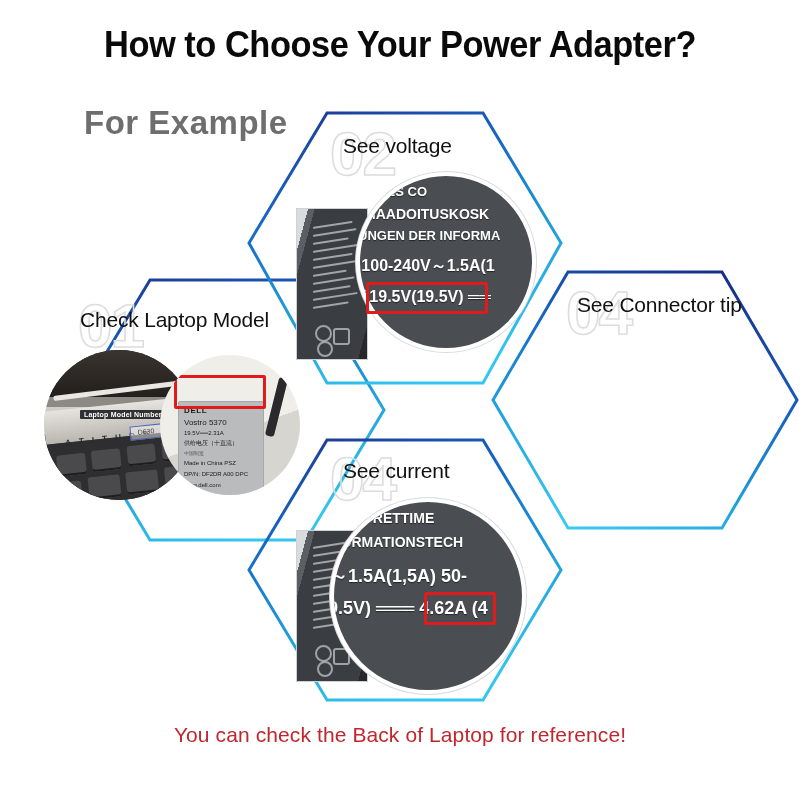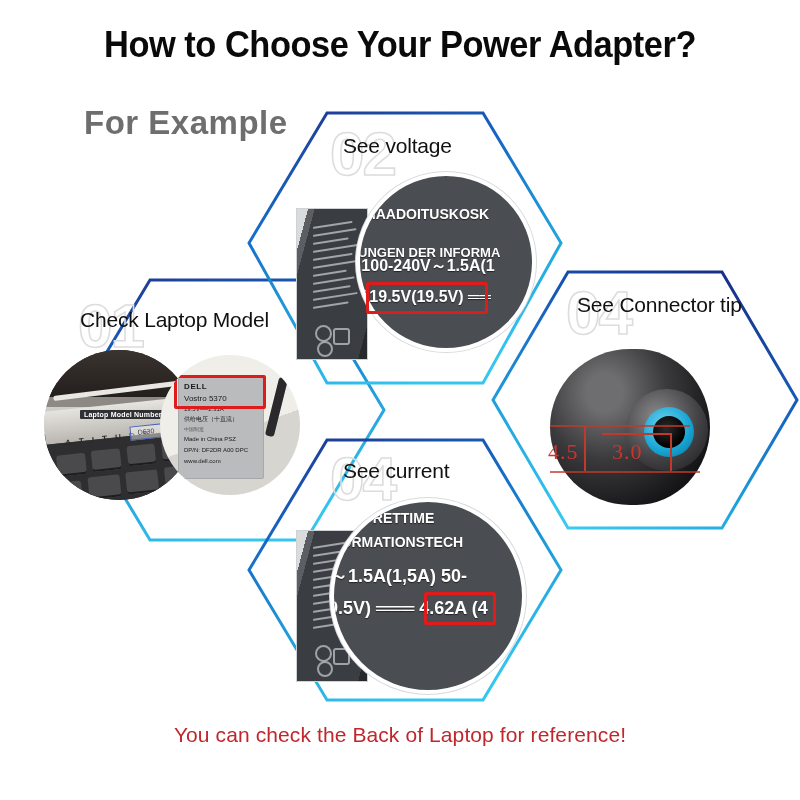--- a/index.html
+++ b/index.html
@@ -265,6 +265,7 @@
   </div>
 
   <div class="loupe" style="left:356px;top:172px;width:172px;height:172px;">
+    <div class="lt" style="top:8px;left:16px;font-size:13px;"> TES CO </div>
     <div class="lt" style="top:30px;left:4px;font-size:14px;">MAADOITUSKOSK</div>
     <div class="lt" style="top:52px;left:-2px;font-size:13px;margin-top:17px;">UNGEN DER INFORMA</div>
     <div class="lt" style="top:80px;left:-4px;font-size:16px;">:100-240V～1.5A(1</div>

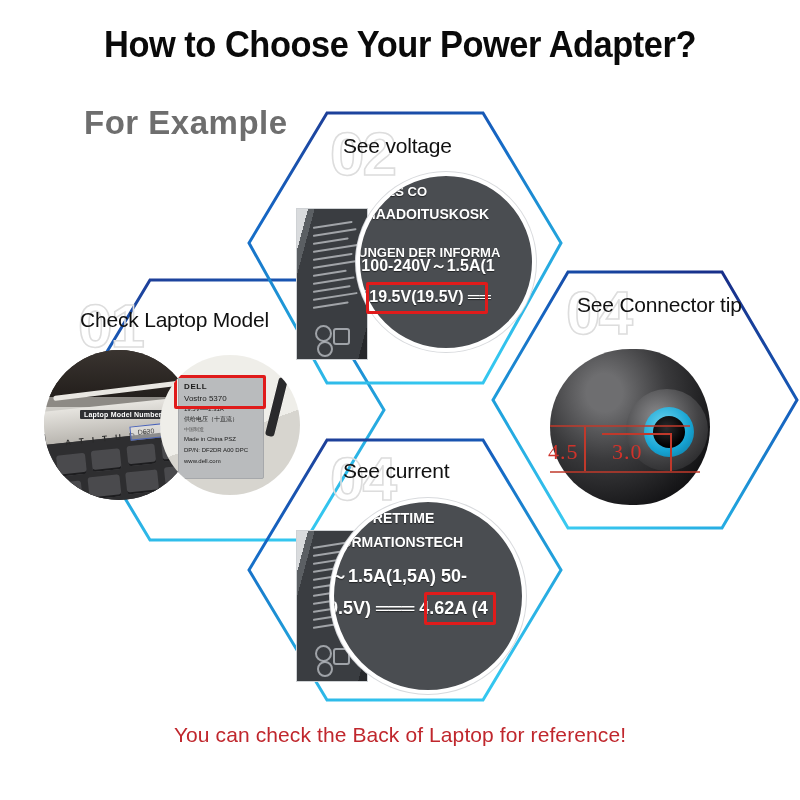--- a/index.html
+++ b/index.html
@@ -267,7 +267,7 @@
   <div class="loupe" style="left:356px;top:172px;width:172px;height:172px;">
     <div class="lt" style="top:8px;left:16px;font-size:13px;"> TES CO </div>
     <div class="lt" style="top:30px;left:4px;font-size:14px;">MAADOITUSKOSK</div>
-    <div class="lt" style="top:52px;left:-2px;font-size:13px;margin-top:17px;">UNGEN DER INFORMA</div>
+    <div class="lt" style="top:52px;left:-2px;font-size:13px;">UNGEN DER INFORMA</div>
     <div class="lt" style="top:80px;left:-4px;font-size:16px;">:100-240V～1.5A(1</div>
     <div class="lt" style="top:112px;left:-4px;font-size:16px;">T:19.5V(19.5V) ══</div>
   </div>

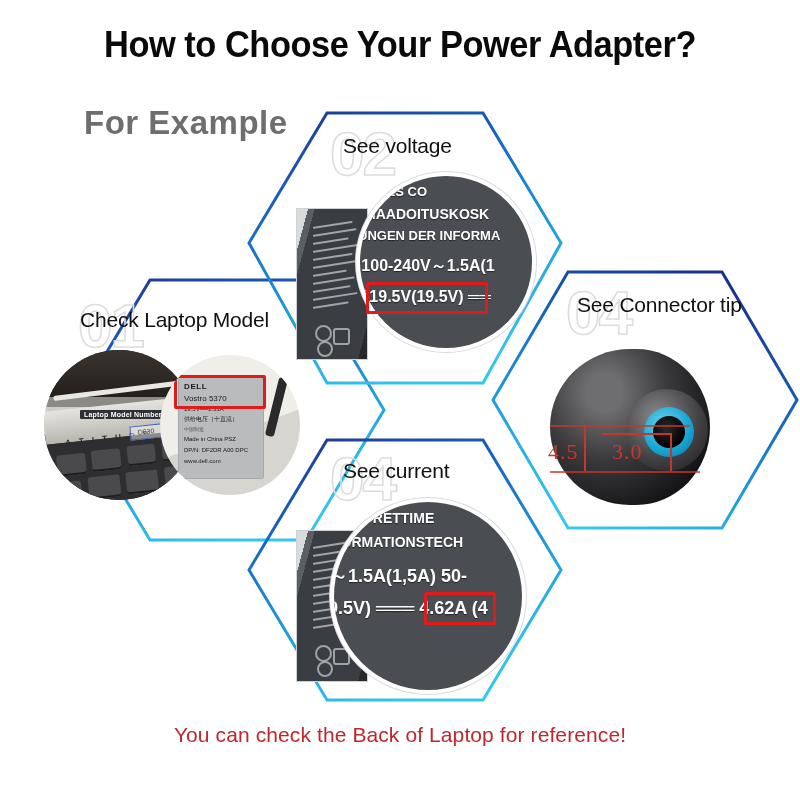--- a/index.html
+++ b/index.html
@@ -131,6 +131,7 @@
   .sticker{
     position:absolute;background:#b9bbbd;border:1px solid #a6a8ab;
     border-radius:2px;
+    margin-top:24px;
   }
   .sticker div{
     position:absolute;left:5px;color:#1b1b1b;white-space:nowrap;

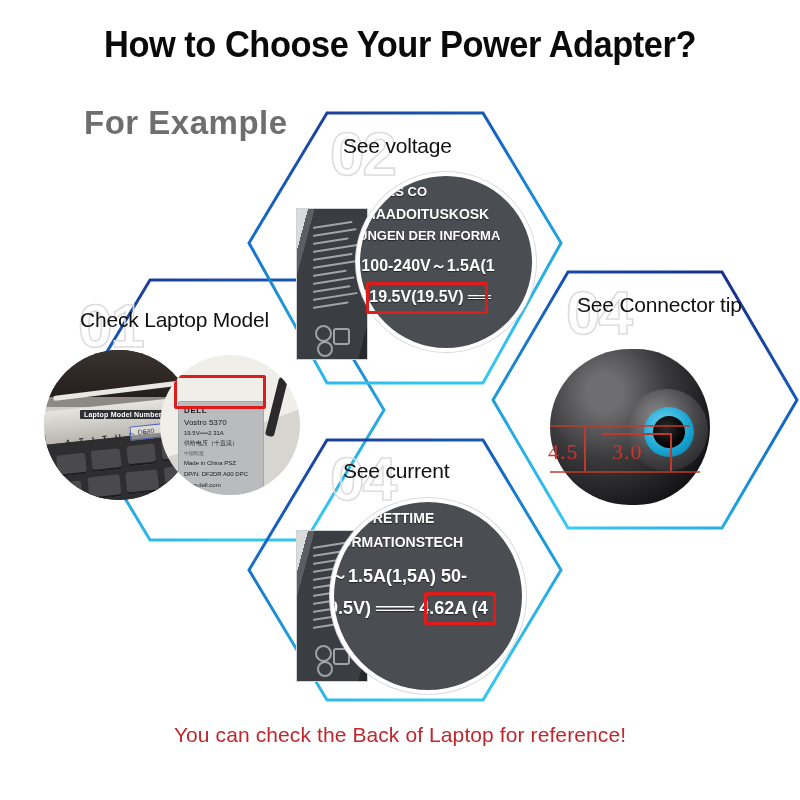--- a/index.html
+++ b/index.html
@@ -303,20 +303,6 @@
   </div>
   <div class="redbox" style="left:424px;top:592px;width:66px;height:27px;"></div>
 
-  <div class="tip-wrap" style="left:540px;top:345px;width:190px;height:170px;">
-    <div class="tip-body" style="left:10px;top:4px;width:160px;height:156px;"></div>
-    <div class="tip-barrel" style="left:86px;top:44px;width:82px;height:82px;"></div>
-    <div class="tip-ring" style="left:104px;top:62px;width:50px;height:50px;"></div>
-    <div class="tip-hole" style="left:113px;top:71px;width:32px;height:32px;"></div>
-
-    <div class="dimline" style="left:10px;top:80px;width:140px;height:2px;opacity:.75;"></div>
-    <div class="dimline" style="left:10px;top:126px;width:150px;height:2px;opacity:.75;"></div>
-    <div class="dimline" style="left:44px;top:82px;width:2px;height:44px;"></div>
-    <div class="dimline" style="left:62px;top:88px;width:70px;height:2px;"></div>
-    <div class="dimline" style="left:130px;top:88px;width:2px;height:38px;"></div>
-    <div class="dimtxt" style="left:8px;top:94px;">4.5</div>
-    <div class="dimtxt" style="left:72px;top:94px;">3.0</div>
-  </div>
 
   <div class="footnote">You can check the Back of Laptop for reference!</div>
 

